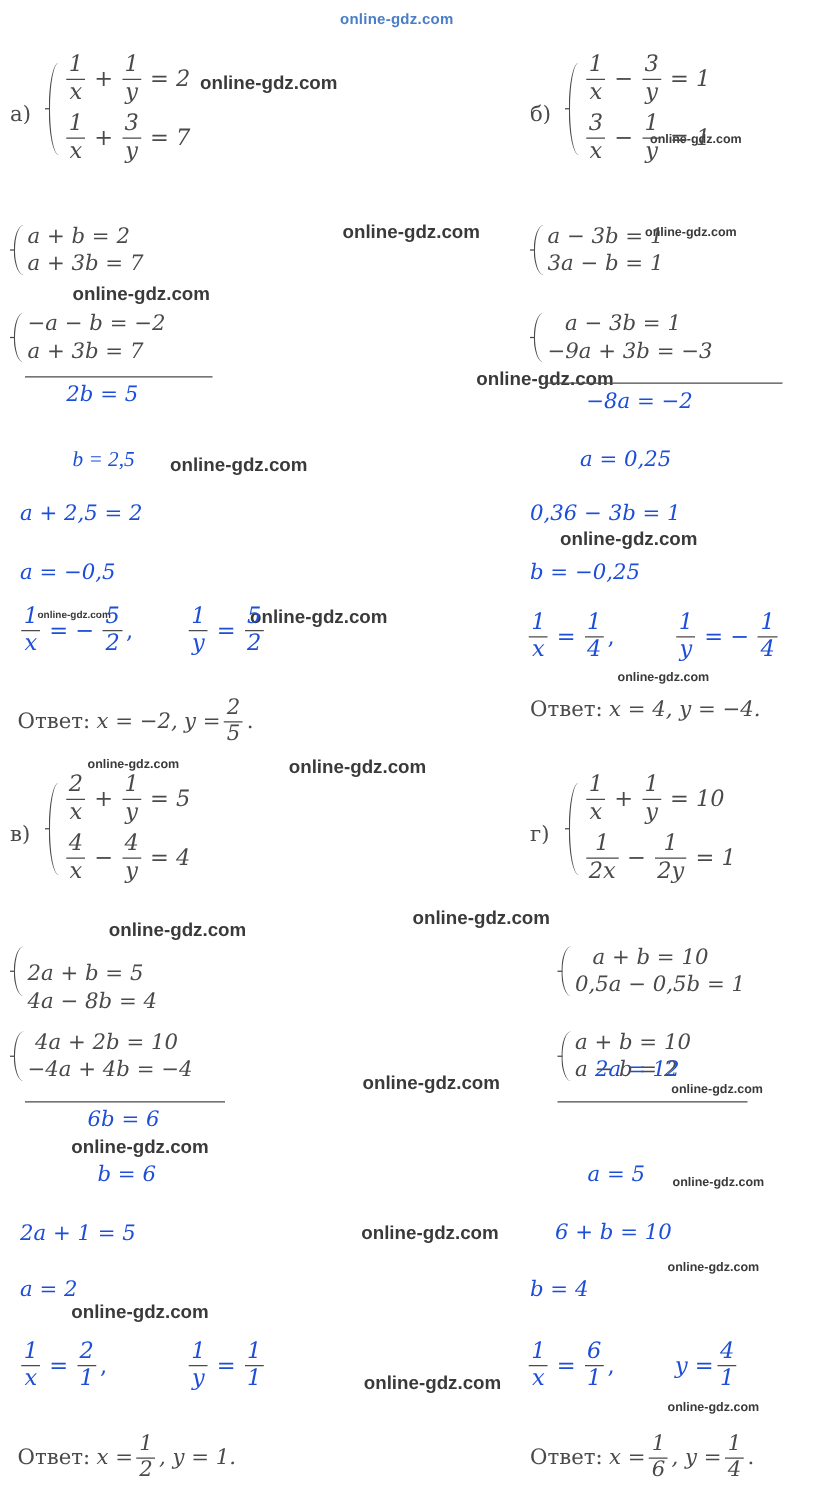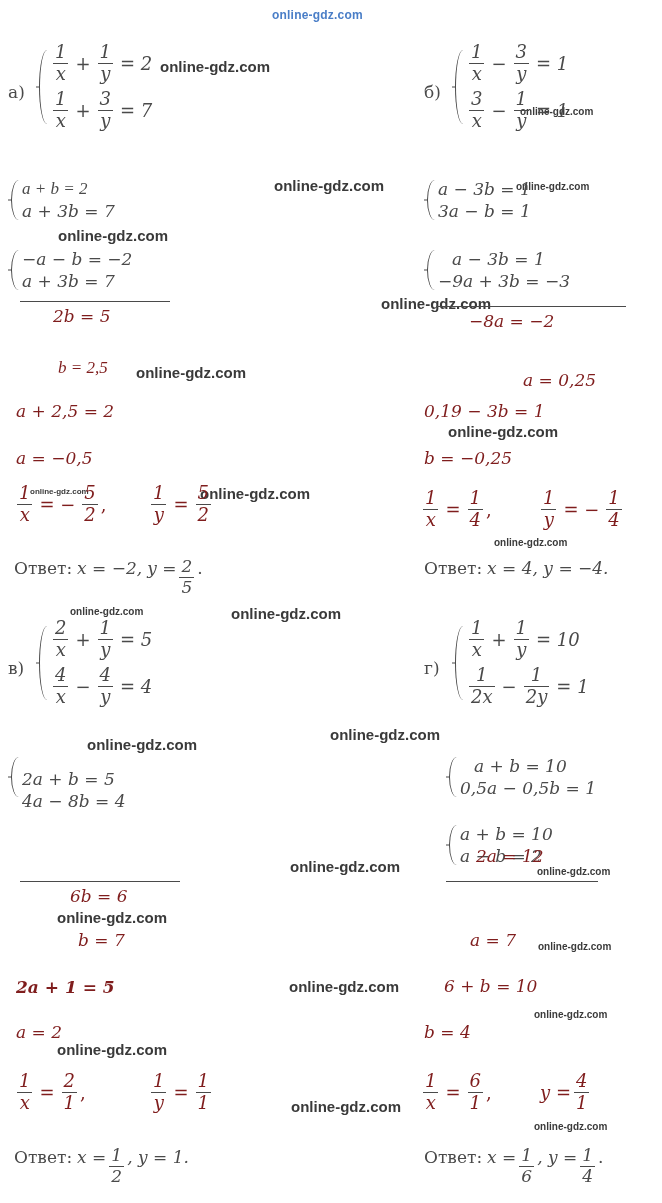--- a/index.html
+++ b/index.html
@@ -181,7 +181,7 @@
   <div class="sys sz17" style="left:8px;top:178px;height:44px;">
     <div class="brace"></div>
     <div class="sysrows">
-      <div class="row" style="margin-bottom:2px;font-family:Liberation Serif, serif;">
+      <div class="row" style="margin-bottom:2px;">
           <span>a + b = 2</span>
         </div>
       <div class="row">

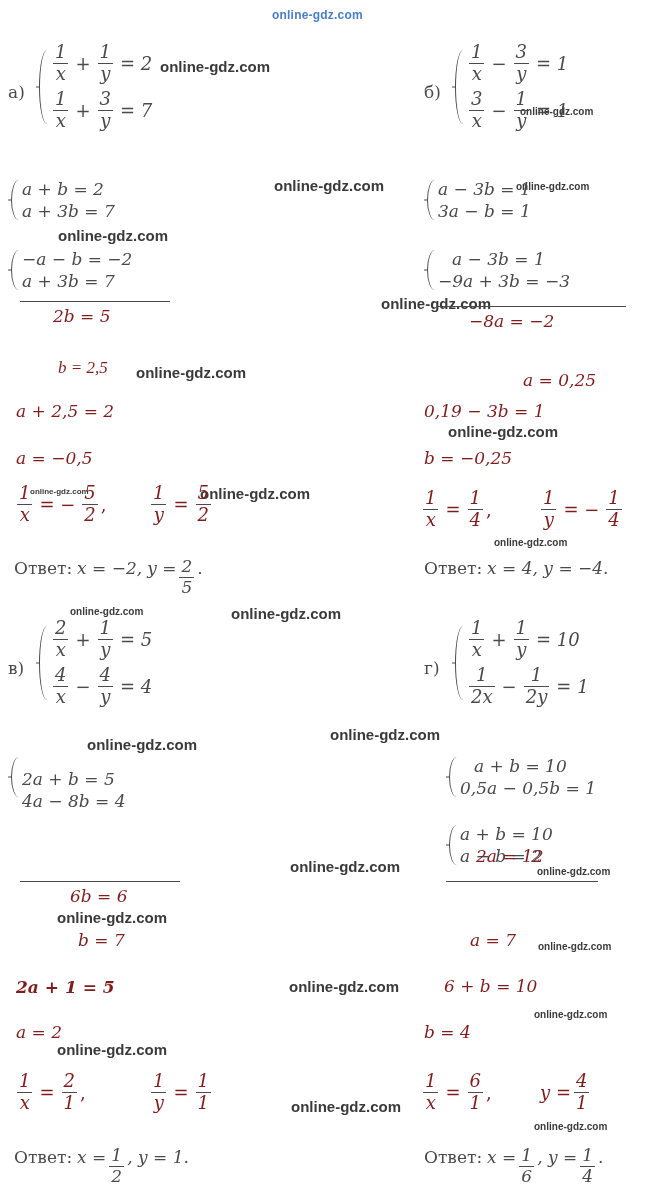--- a/index.html
+++ b/index.html
@@ -36,7 +36,7 @@
     position:absolute;
     font-family:"DejaVu Serif", serif;
     font-style:italic;
-    color:#7f1d1d;
+    color:#1d4ed8;
     white-space:nowrap;
   }
   .sz18{font-size:18px;}

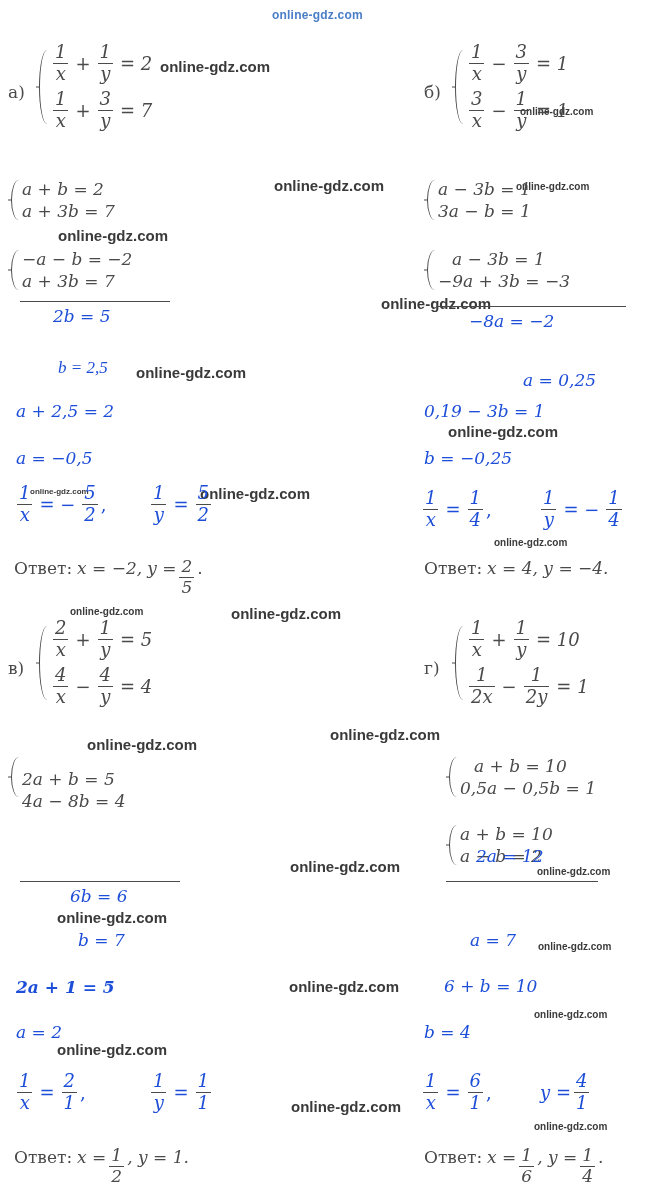--- a/index.html
+++ b/index.html
@@ -310,7 +310,7 @@
 
   <div class="hrule" style="left:436px;top:306px;width:190px;"></div>
   <div class="m sz17" style="left:469px;top:311px;">−8a = −2</div>
-  <div class="m sz17" style="left:523px;top:358px;margin-top:12px;">a = 0,25</div>
+  <div class="m sz17" style="left:464px;top:358px;">a = 0,25</div>
   <div class="m sz17" style="left:424px;top:401px;">0,19 − 3b = 1</div>
   <div class="m sz17" style="left:424px;top:448px;">b = −0,25</div>
 

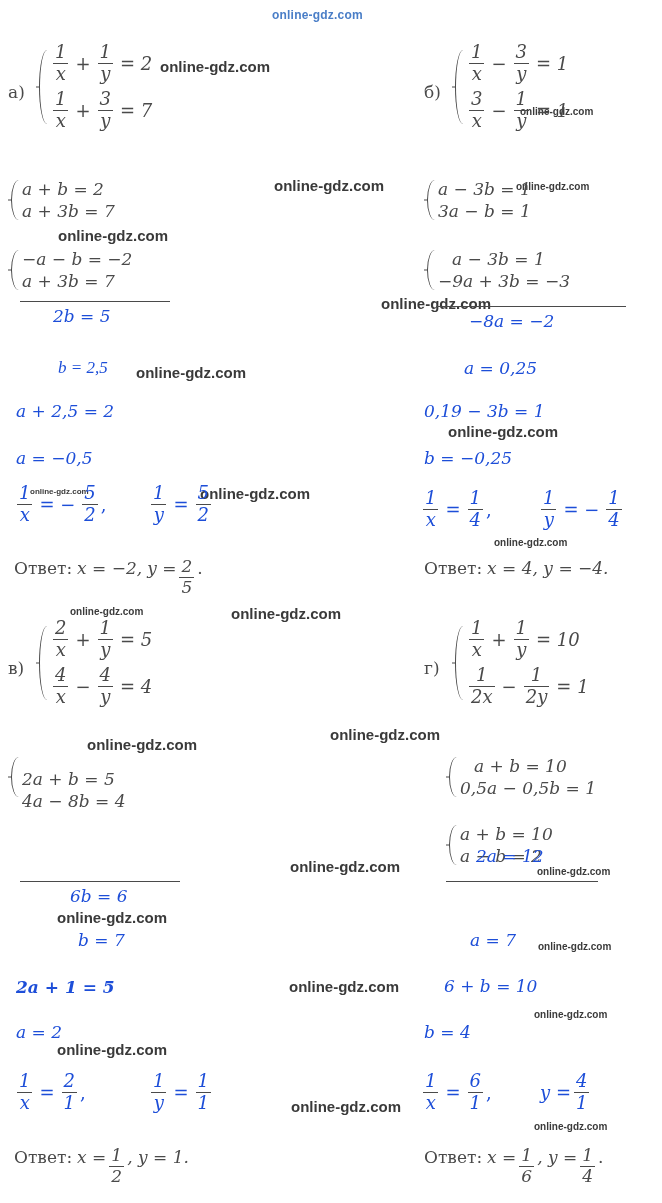--- a/index.html
+++ b/index.html
@@ -311,7 +311,7 @@
   <div class="hrule" style="left:436px;top:306px;width:190px;"></div>
   <div class="m sz17" style="left:469px;top:311px;">−8a = −2</div>
   <div class="m sz17" style="left:464px;top:358px;">a = 0,25</div>
-  <div class="m sz17" style="left:424px;top:401px;">0,19 − 3b = 1</div>
+  <div class="m sz17" style="left:424px;top:401px;">0,36 − 3b = 1</div>
   <div class="m sz17" style="left:424px;top:448px;">b = −0,25</div>
 
   <div class="m sz18" style="left:420px;top:489px;display:flex;align-items:center;">

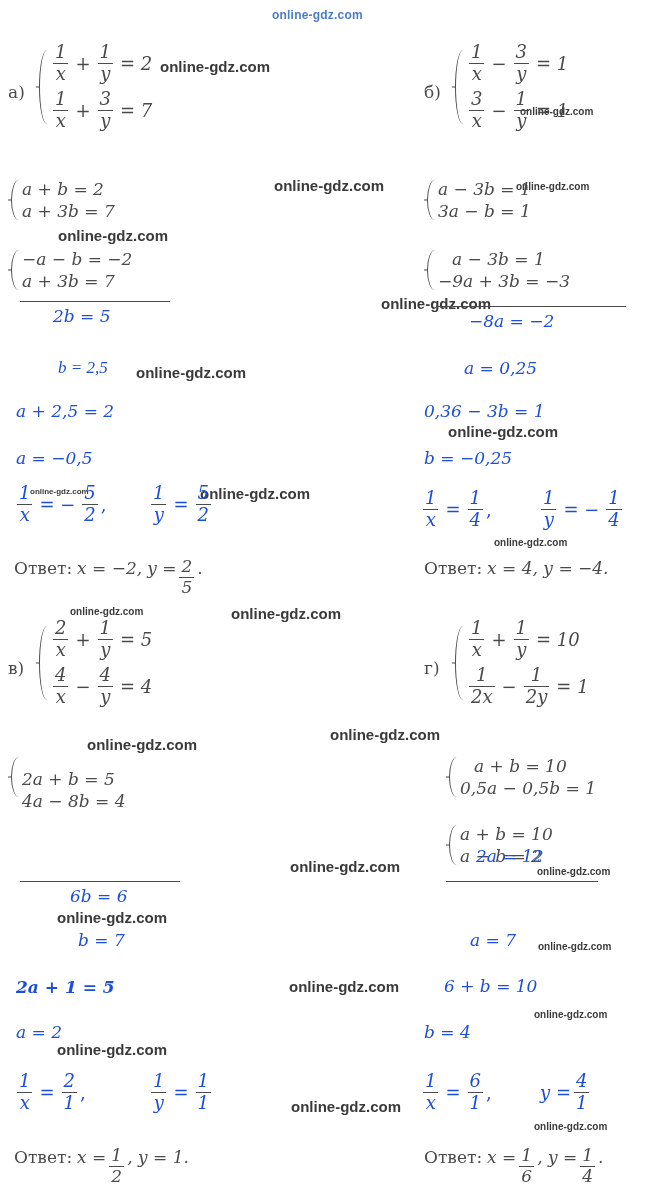--- a/index.html
+++ b/index.html
@@ -108,7 +108,7 @@
     height:1.3px;
     background:#4a4a4a;
   }
-  .ans{position:absolute;display:flex;white-space:nowrap;font-style:normal;}
+  .ans{position:absolute;display:flex;align-items:center;white-space:nowrap;font-style:normal;}
   .ans .it{font-style:italic;}
 </style>
 </head>

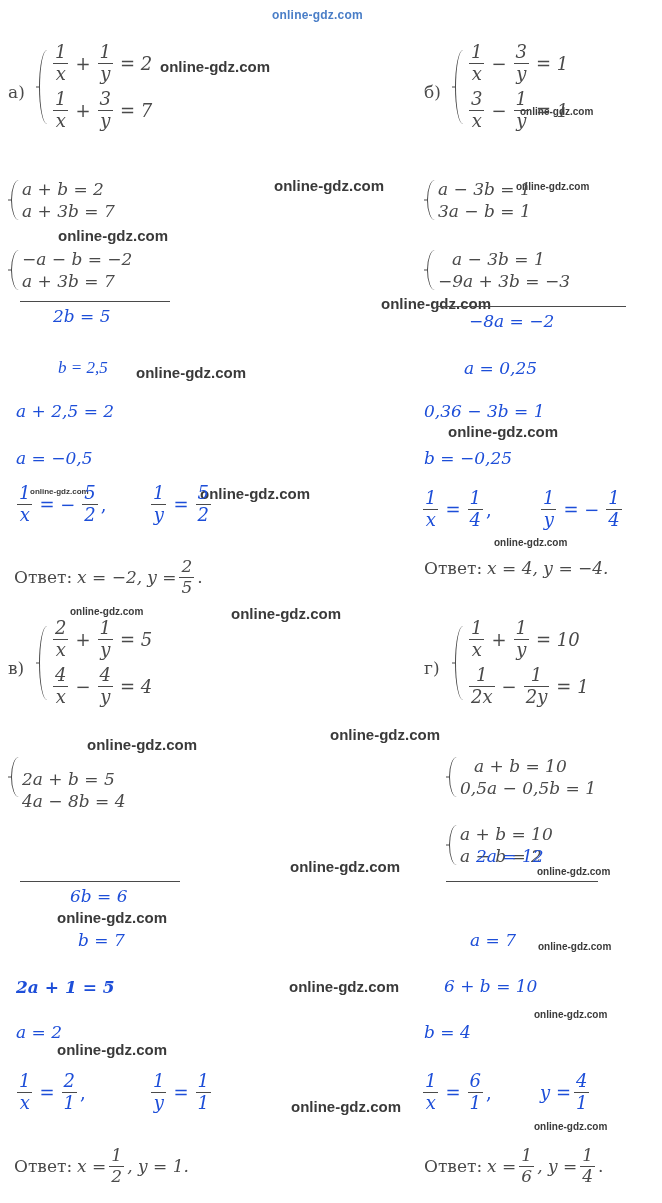--- a/index.html
+++ b/index.html
@@ -395,6 +395,17 @@
     </div>
   </div>
 
+  <div class="sys sz17" style="left:8px;top:823px;height:44px;">
+    <div class="brace"></div>
+    <div class="sysrows">
+      <div class="row" style="margin-bottom:2px;padding-left:6px;">
+          <span>4a + 2b = 10</span>
+        </div>
+      <div class="row">
+          <span>−4a + 4b = −4</span>
+        </div>
+    </div>
+  </div>
 
   <div class="hrule" style="left:20px;top:881px;width:160px;"></div>
   <div class="m sz17" style="left:70px;top:886px;">6b = 6</div>

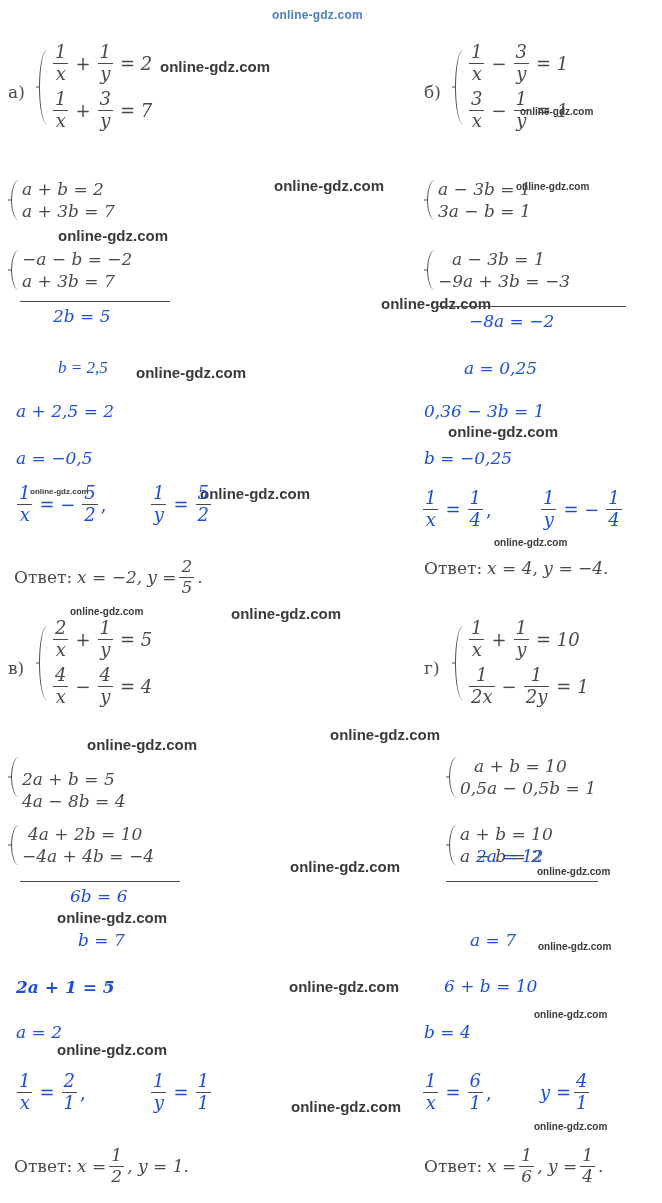--- a/index.html
+++ b/index.html
@@ -409,7 +409,7 @@
 
   <div class="hrule" style="left:20px;top:881px;width:160px;"></div>
   <div class="m sz17" style="left:70px;top:886px;">6b = 6</div>
-  <div class="m sz17" style="left:78px;top:930px;">b = 7</div>
+  <div class="m sz17" style="left:78px;top:930px;">b = 6</div>
   <div class="m sz17" style="left:16px;top:977px;font-weight:bold;">2a + 1 = 5</div>
   <div class="m sz17" style="left:16px;top:1022px;">a = 2</div>
 

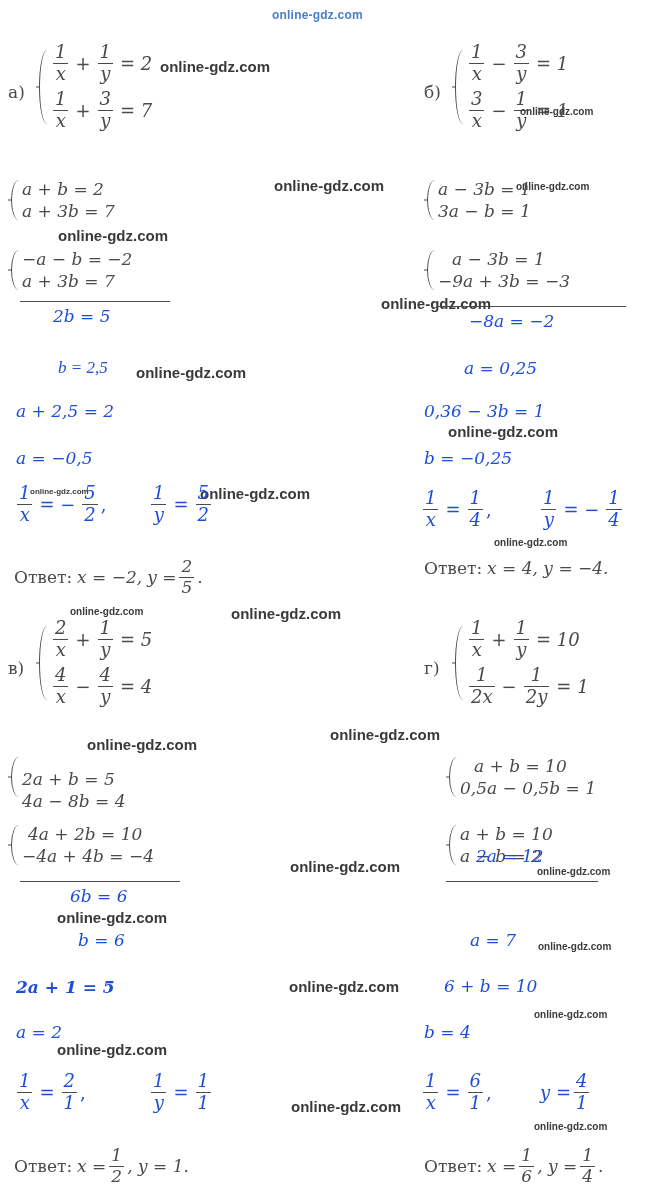--- a/index.html
+++ b/index.html
@@ -514,7 +514,7 @@
 
   <div class="hrule" style="left:446px;top:881px;width:152px;"></div>
   <div class="m sz17" style="left:476px;top:846px;">2a = 12</div>
-  <div class="m sz17" style="left:470px;top:930px;">a = 7</div>
+  <div class="m sz17" style="left:470px;top:930px;">a = 5</div>
   <div class="m sz17" style="left:444px;top:976px;">6 + b = 10</div>
   <div class="m sz17" style="left:424px;top:1022px;">b = 4</div>
 

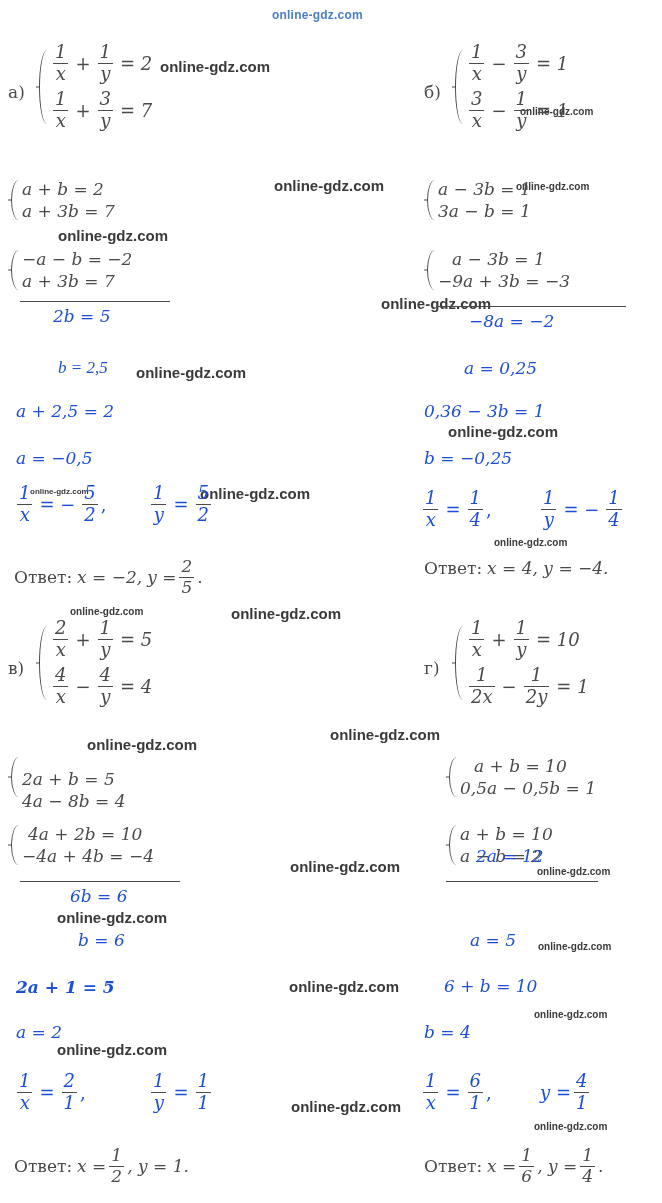--- a/index.html
+++ b/index.html
@@ -410,7 +410,7 @@
   <div class="hrule" style="left:20px;top:881px;width:160px;"></div>
   <div class="m sz17" style="left:70px;top:886px;">6b = 6</div>
   <div class="m sz17" style="left:78px;top:930px;">b = 6</div>
-  <div class="m sz17" style="left:16px;top:977px;font-weight:bold;">2a + 1 = 5</div>
+  <div class="m sz17" style="left:16px;top:977px;">2a + 1 = 5</div>
   <div class="m sz17" style="left:16px;top:1022px;">a = 2</div>
 
   <div class="m sz18" style="left:14px;top:1072px;display:flex;align-items:center;">

